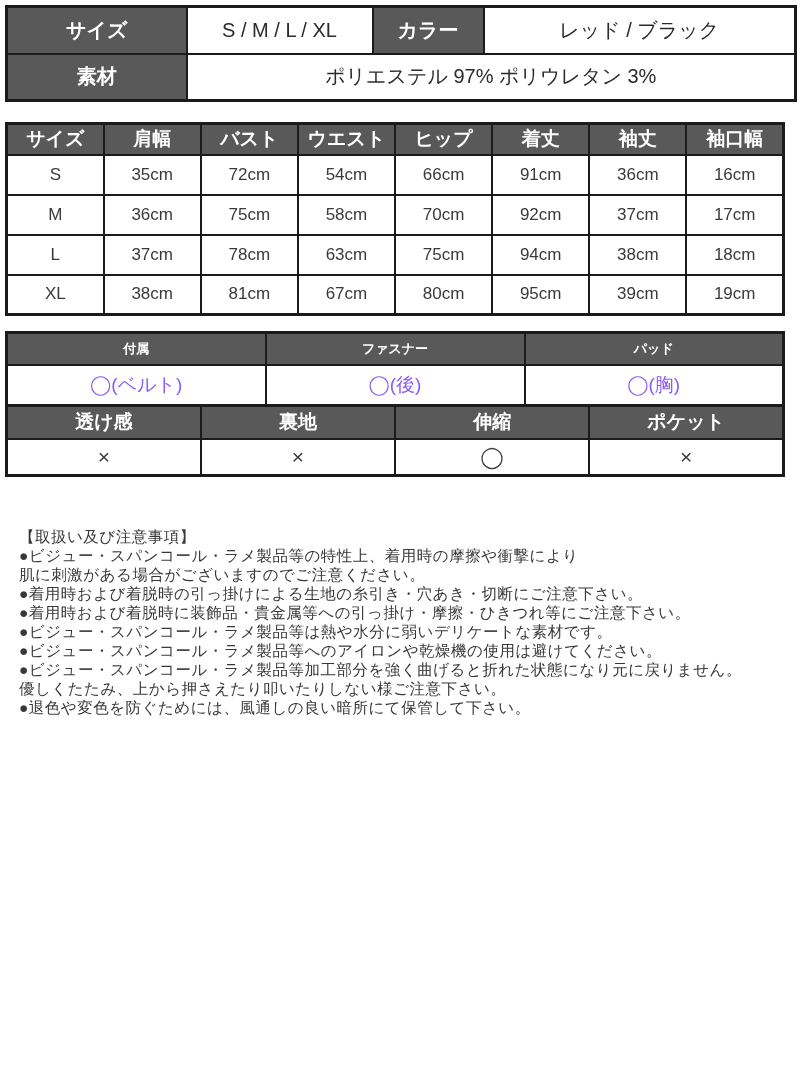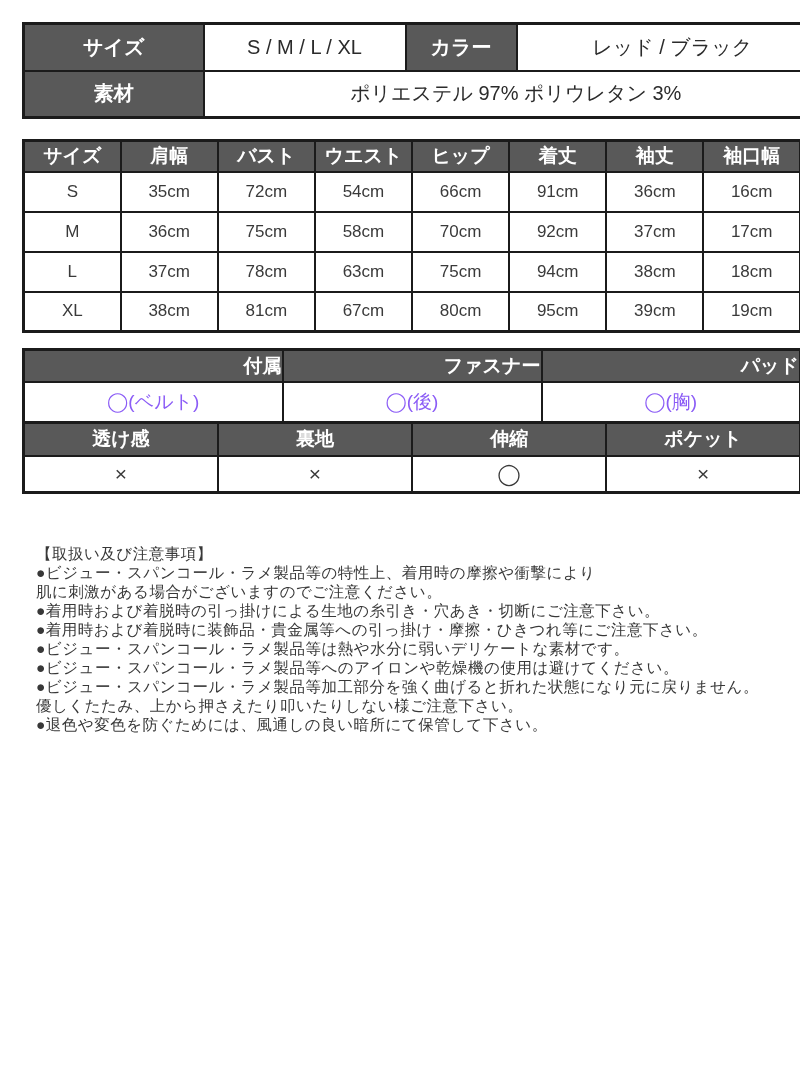--- a/index.html
+++ b/index.html
@@ -9,7 +9,7 @@
     font-family: "Liberation Sans", "DejaVu Sans", sans-serif;
   }
   body { height: 1067px; overflow: hidden; }
-  .sheet { padding: 22px; }
+  .sheet { padding: 5px; }
 
   table {
     border-collapse: collapse;

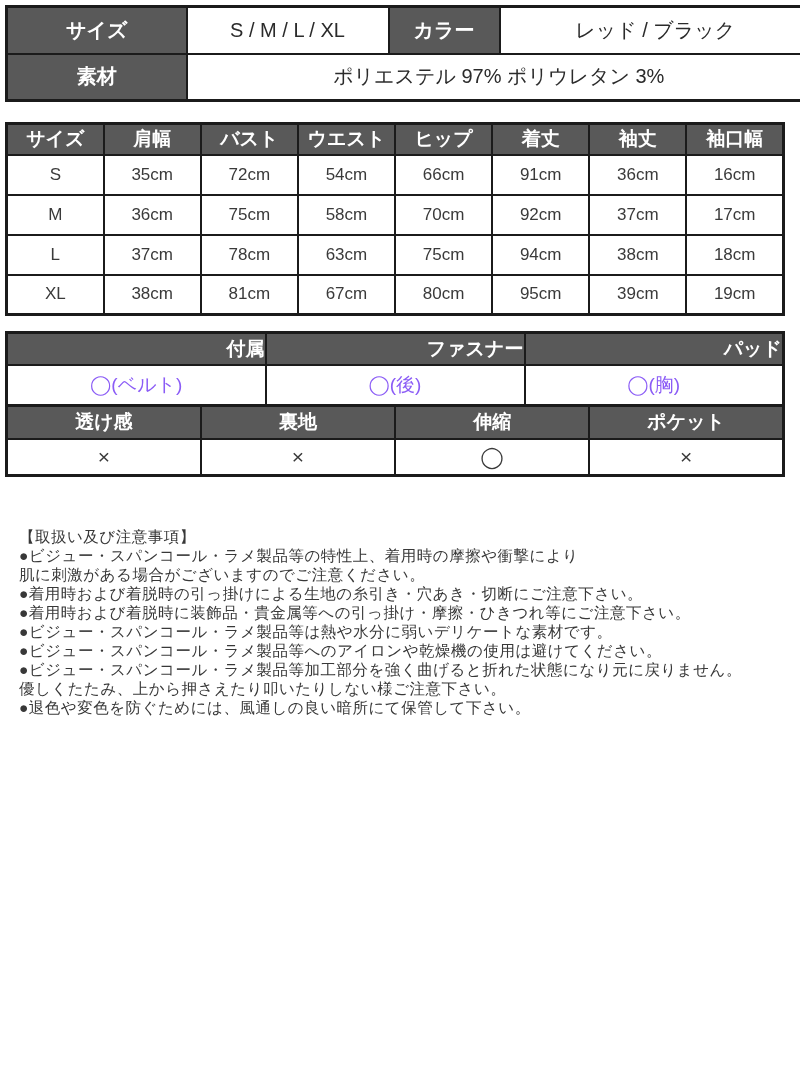--- a/index.html
+++ b/index.html
@@ -30,7 +30,7 @@
   
   .info-table td, .info-table th { height: 47px; font-size: 20px; }
   .info-table .c1 { width: 180px; }
-  .info-table .c2 { width: 202px; }
+  .info-table .c2 { width: 186px; }
   .info-table .c3 { width: 111px; }
   .info-table .c4 { width: 312px; }
 

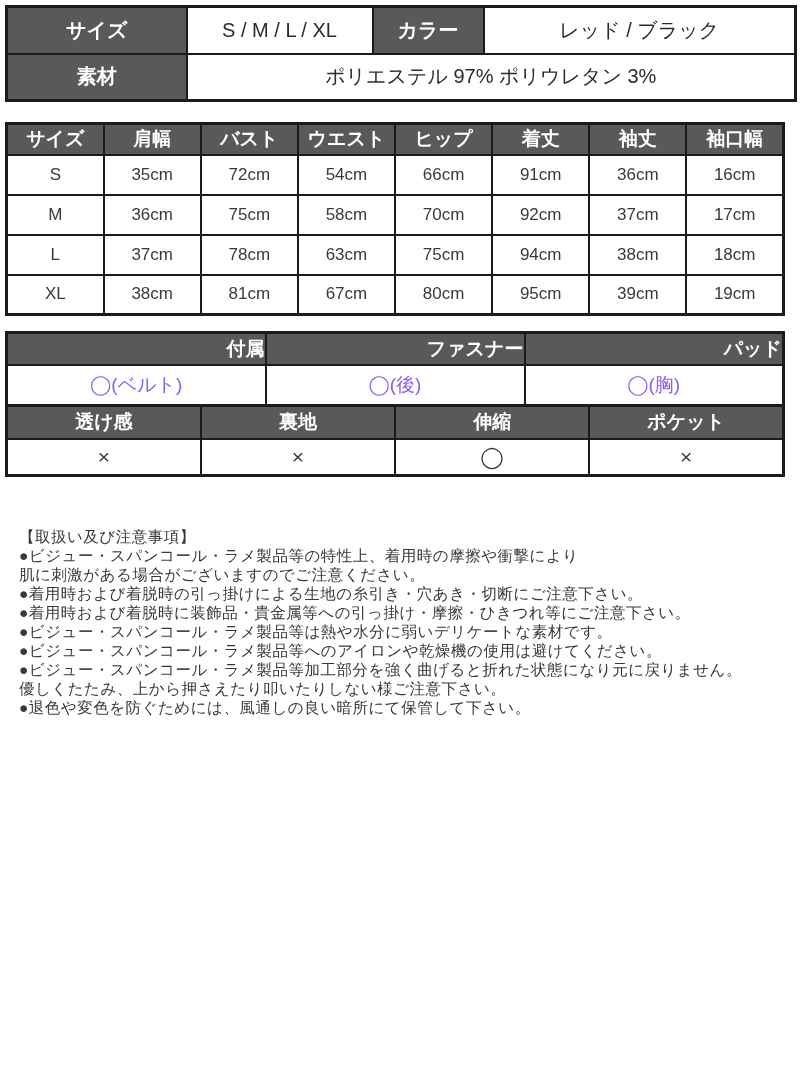--- a/index.html
+++ b/index.html
@@ -41,7 +41,7 @@
 
   
   .feat1-table { margin-top: 15px; }
-  .feat1-table th { height: 32px; font-size: 19px; text-align: right; }
+  .feat1-table th { height: 32px; font-size: 13px; }
   .feat1-table td { height: 41px; font-size: 19px; color: #8b5cf6; }
   .feat2-table { margin-top: -3px; }
   .feat2-table th { height: 33px; font-size: 19px; }

